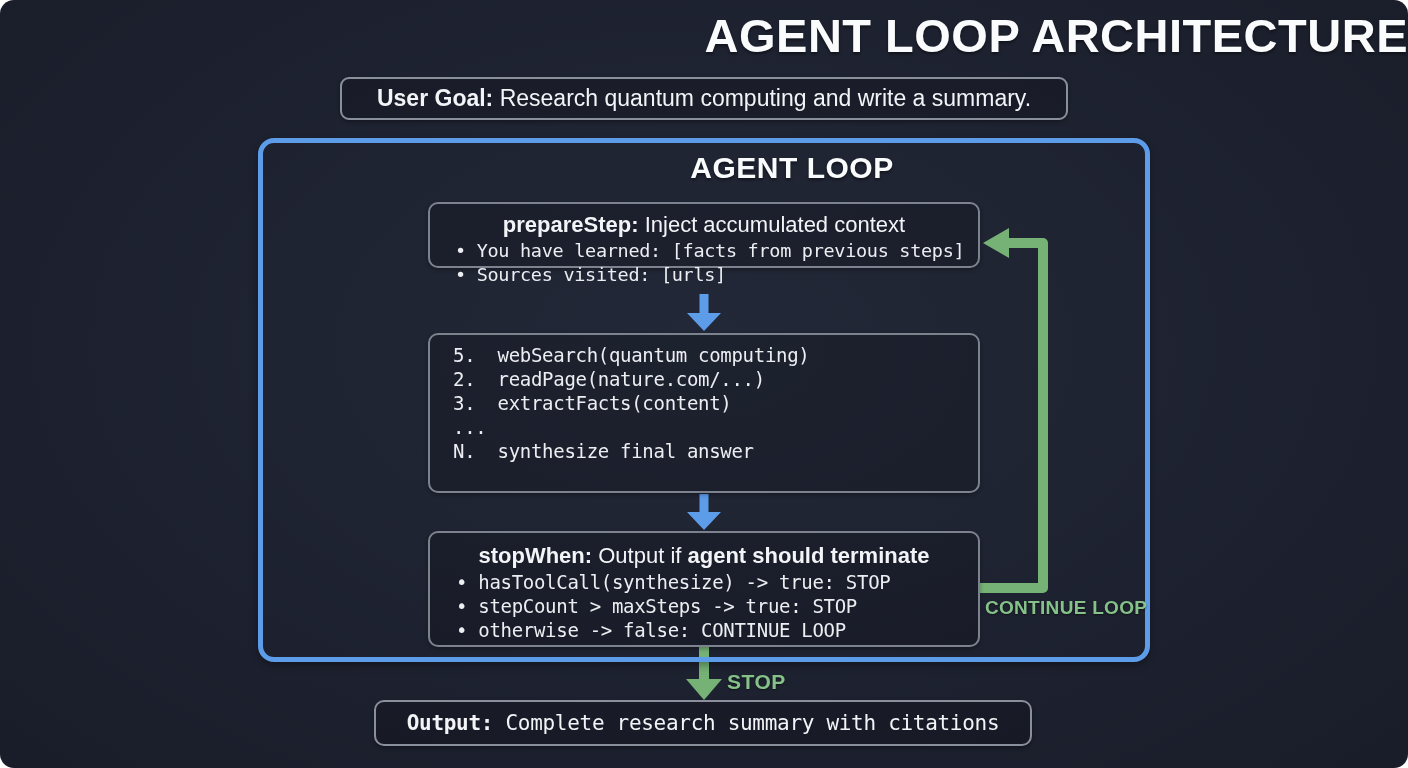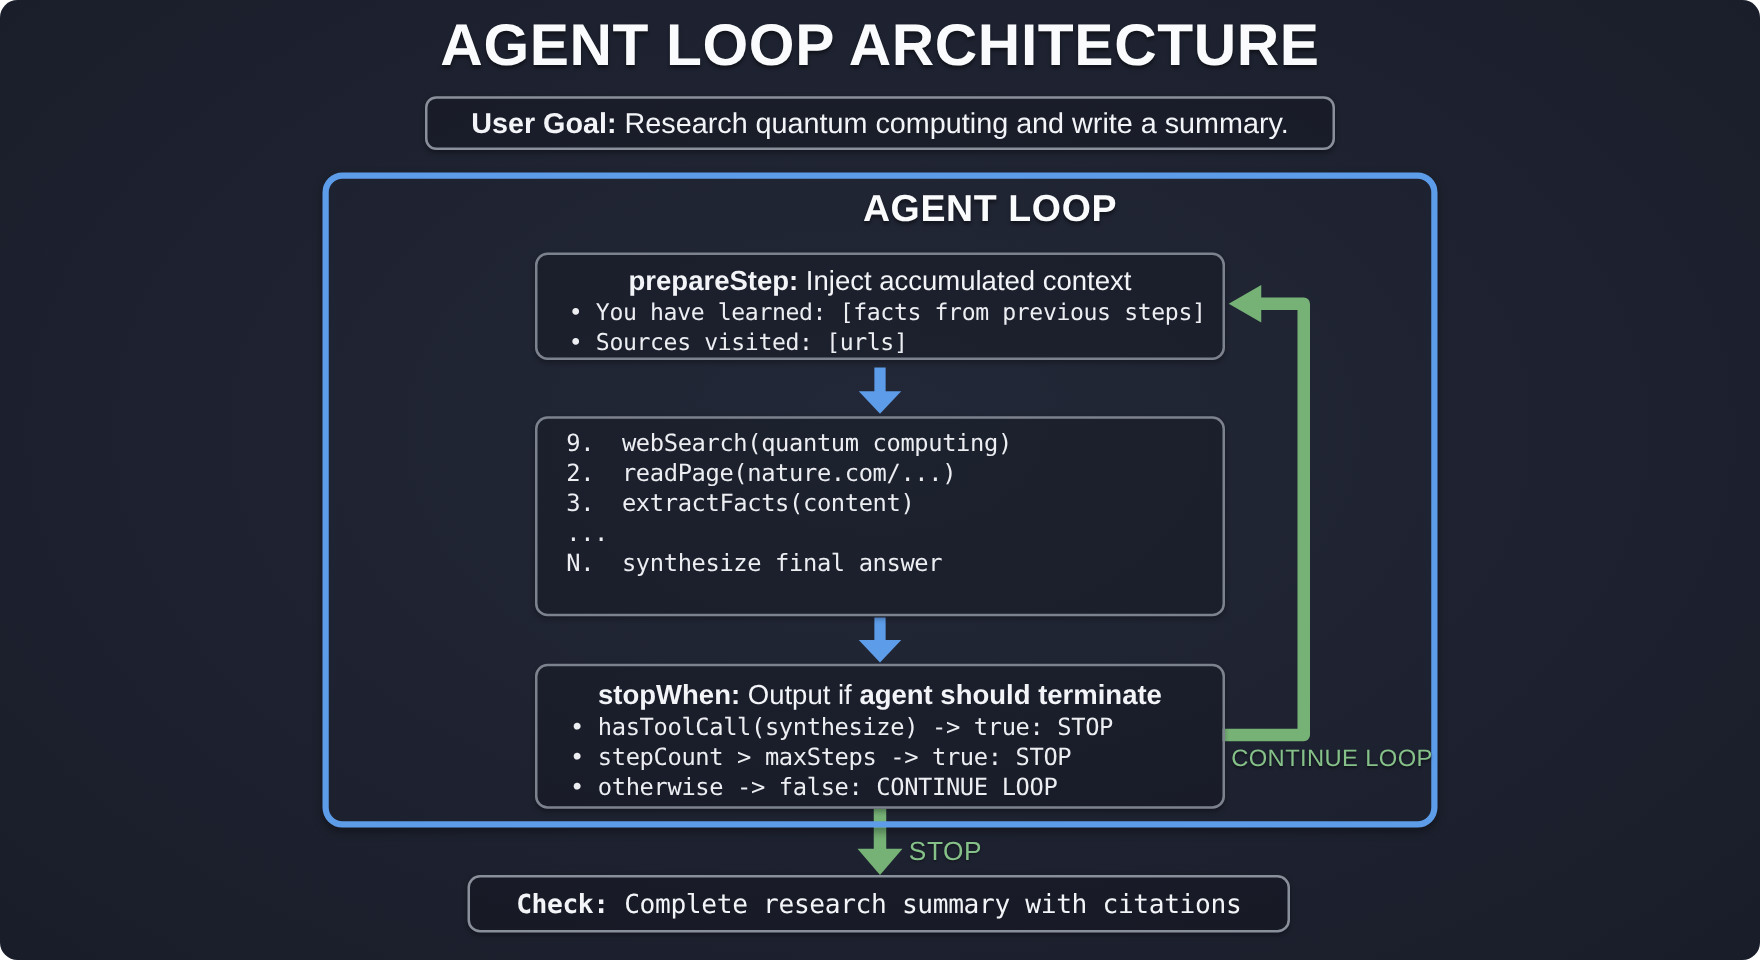--- a/index.html
+++ b/index.html
@@ -10,7 +10,7 @@
   }
   .arrows{position:absolute;left:0;top:0;width:1408px;height:768px;pointer-events:none;}
   .title{
-    position:absolute;top:8px;left:0;width:100%;margin:0;text-align:center;
+    position:absolute;top:8px;left:0;width:100%;margin:0;text-align:right;
     font-size:47px;font-weight:800;letter-spacing:.5px;color:#fafbfc;
     text-shadow:0 2px 3px rgba(0,0,0,.45);
   }

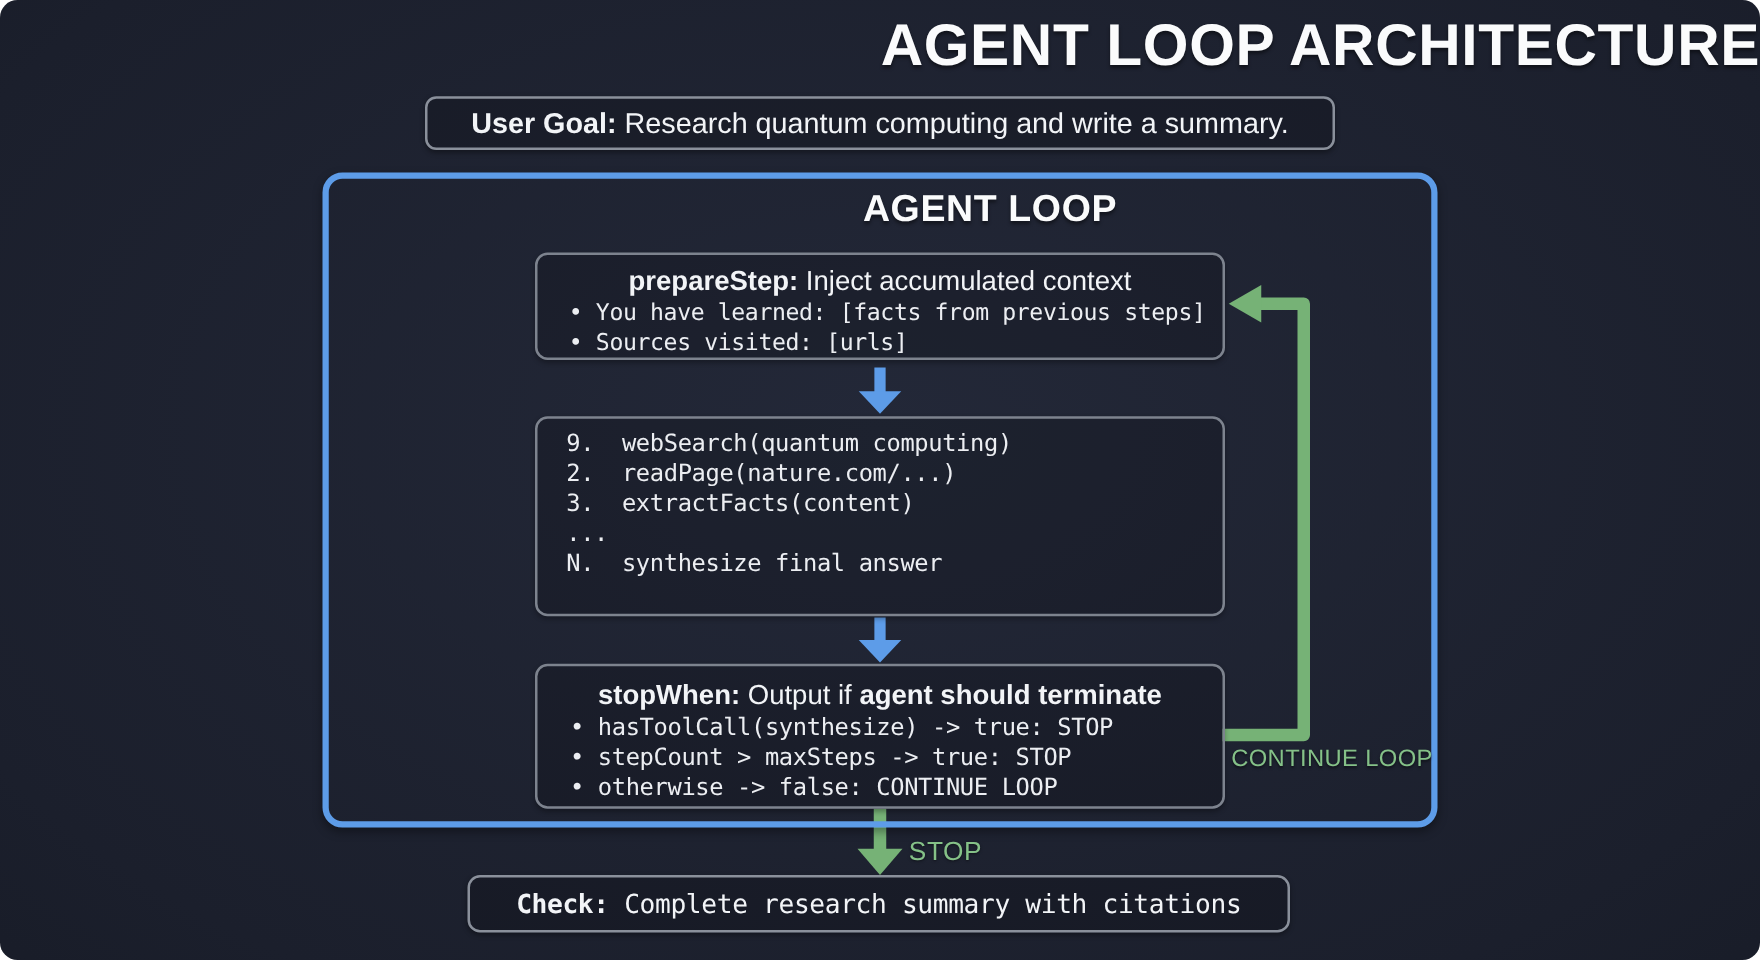--- a/index.html
+++ b/index.html
@@ -42,7 +42,7 @@
     font-family:"DejaVu Sans Mono","Liberation Mono",monospace;
     white-space:pre;letter-spacing:-.3px;color:#eceef2;margin-left:10px;
   }
-  .prepare{top:202px;height:86px;padding-top:7px;}
+  .prepare{top:202px;height:66px;padding-top:7px;}
   .prepare .mono-line{font-size:18.5px;line-height:24px;padding-left:15px;}
   .llm{top:333px;height:160px;padding-top:8px;}
   .llm .mono-line{font-size:19px;line-height:24px;padding-left:13px;}

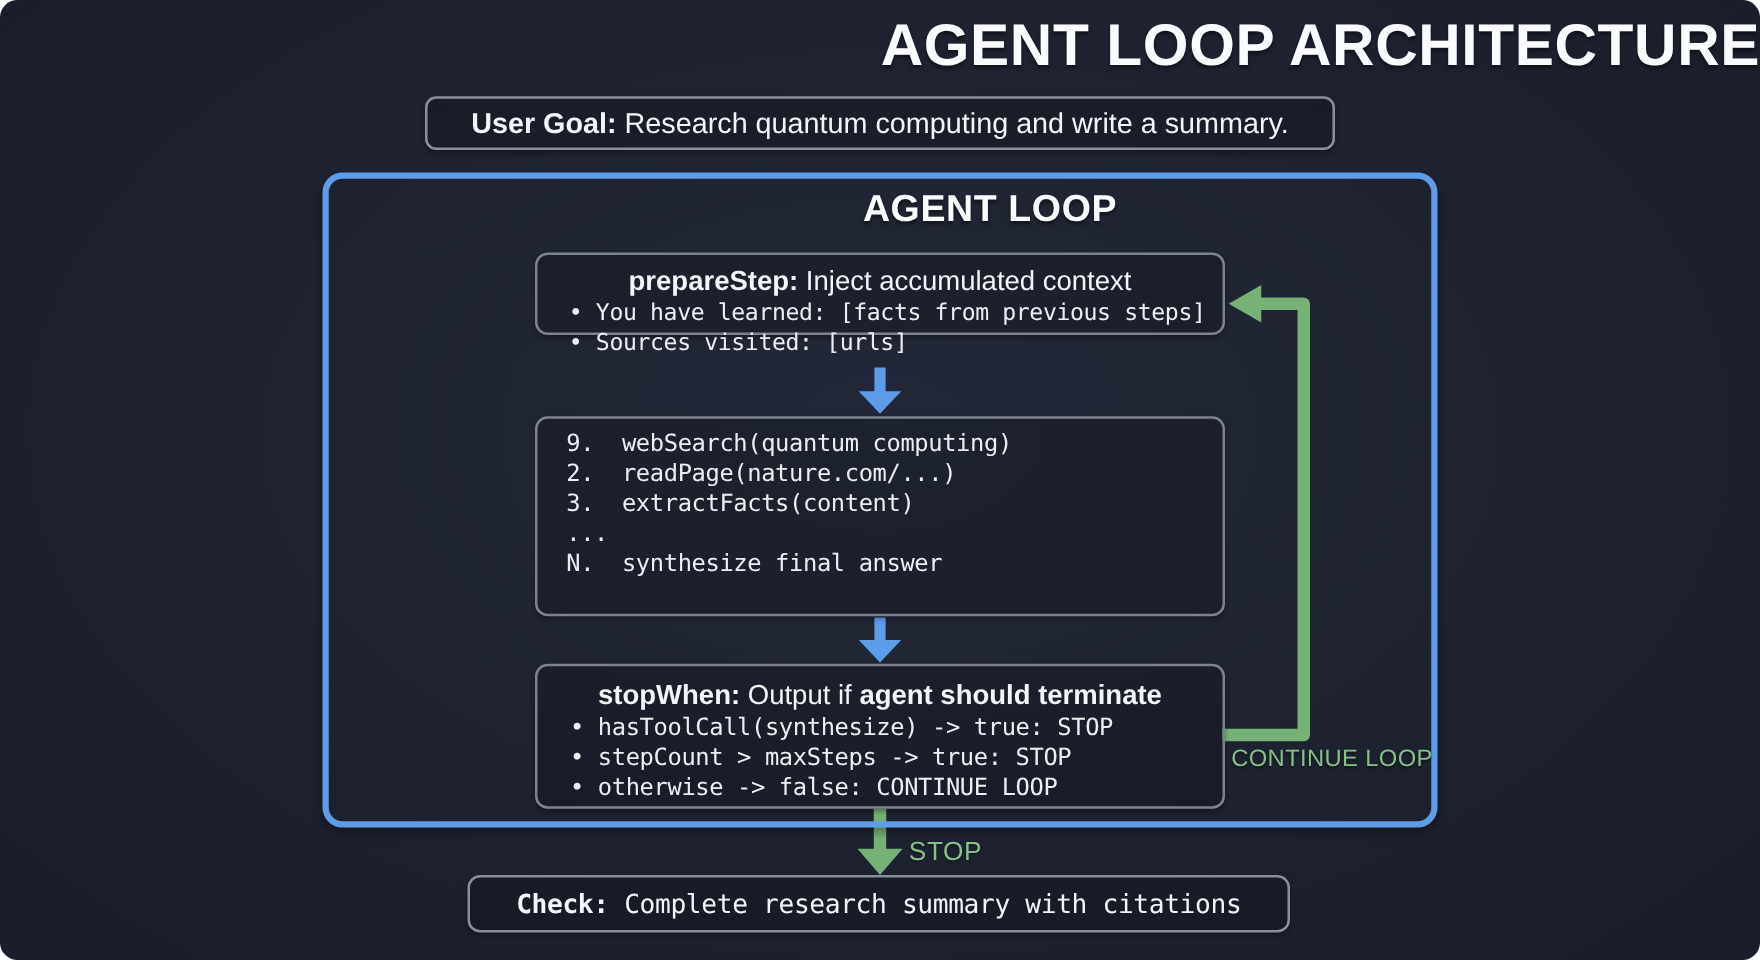--- a/index.html
+++ b/index.html
@@ -95,7 +95,7 @@
   </div>
 
   <div class="node llm">
-    <div class="mono-line">9.  webSearch(quantum computing)</div>
+    <div class="mono-line">5.  webSearch(quantum computing)</div>
     <div class="mono-line">2.  readPage(nature.com/...)</div>
     <div class="mono-line">3.  extractFacts(content)</div>
     <div class="mono-line">...</div>

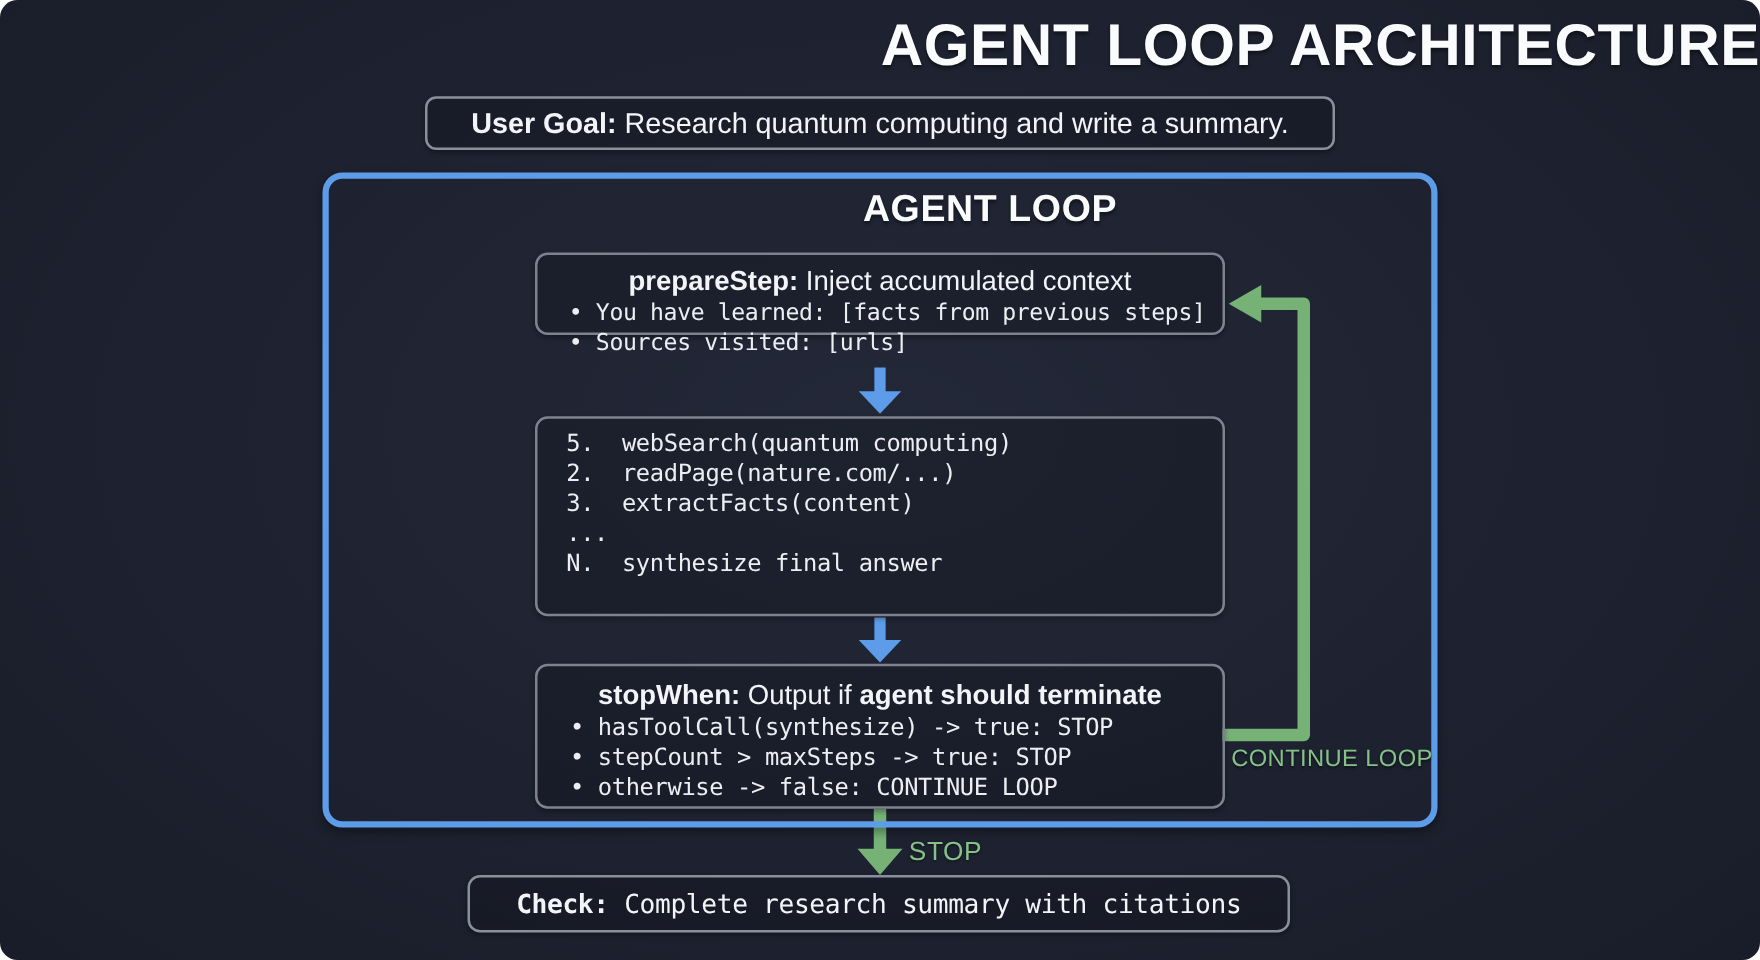--- a/index.html
+++ b/index.html
@@ -48,7 +48,7 @@
   .llm .mono-line{font-size:19px;line-height:24px;padding-left:13px;}
   .stopw{top:531px;height:116px;padding-top:9px;}
   .stopw .mono-line{font-size:19px;line-height:24px;padding-left:16px;}
-  .flow-label{position:absolute;font-weight:400;color:#85c188;text-shadow:0 1px 2px rgba(0,0,0,.5);}
+  .flow-label{position:absolute;font-weight:700;color:#85c188;text-shadow:0 1px 2px rgba(0,0,0,.5);}
   .continue-label{left:985px;top:597px;font-size:19px;letter-spacing:.3px;}
   .stop-label{left:727px;top:670px;font-size:21px;letter-spacing:.5px;}
   .output-box{

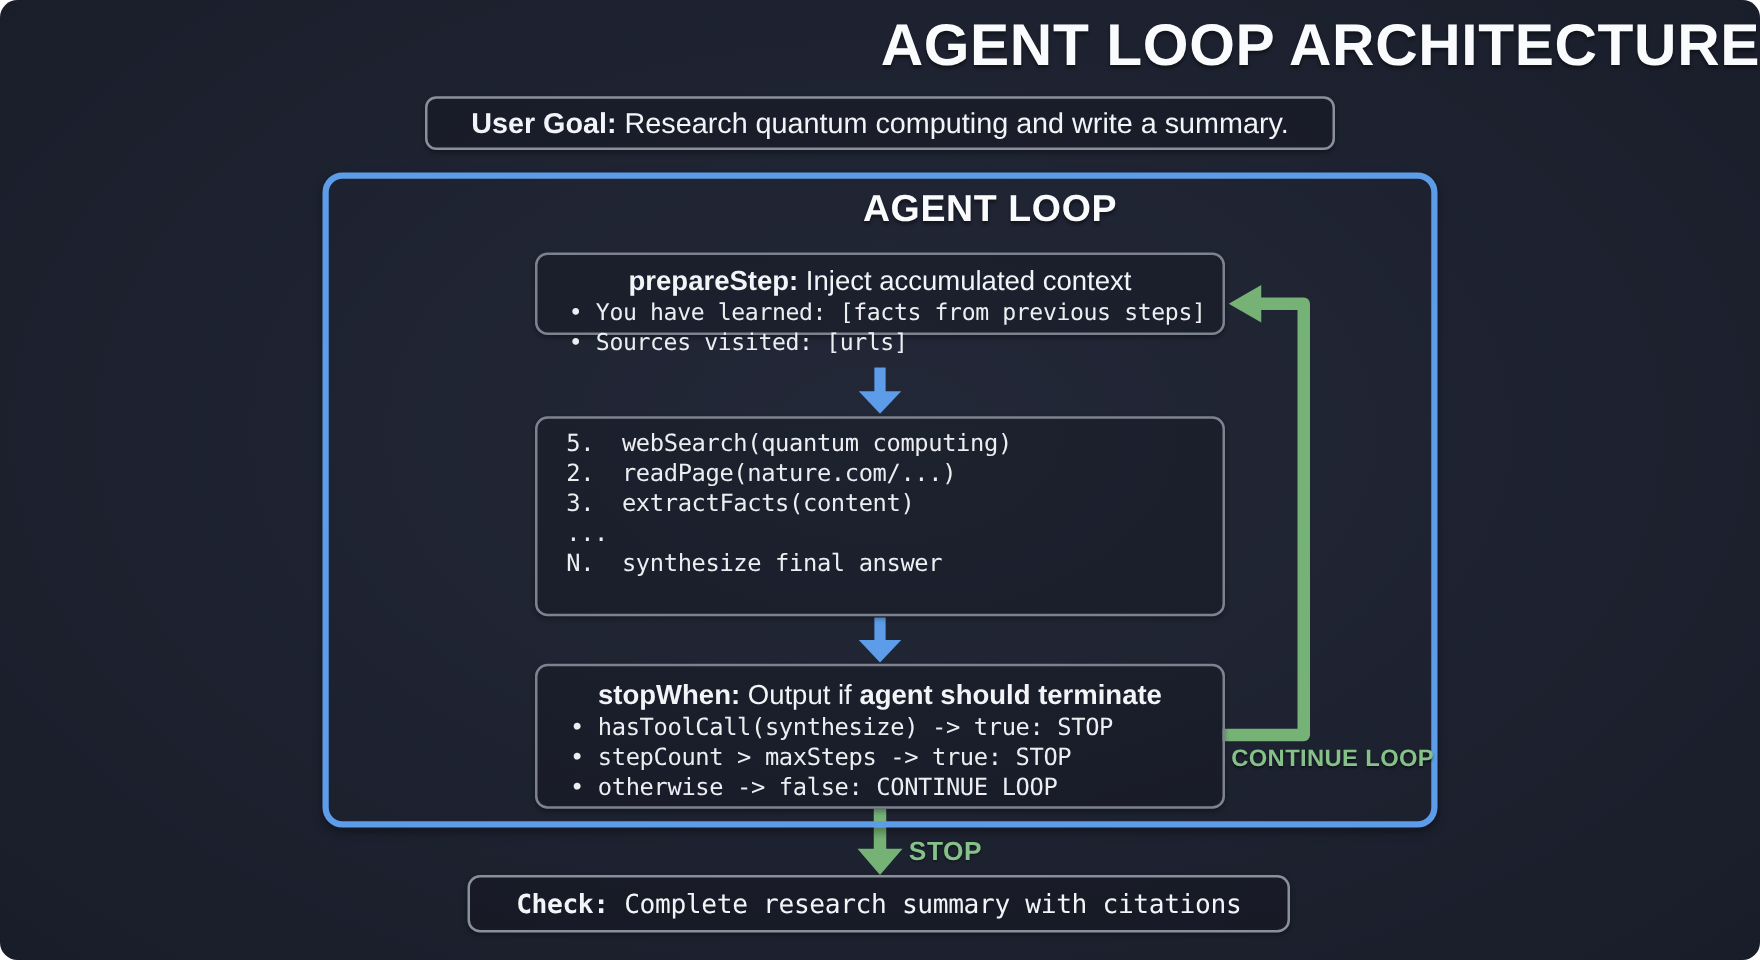--- a/index.html
+++ b/index.html
@@ -113,7 +113,7 @@
   <div class="flow-label stop-label">STOP</div>
 
   <div class="output-box mono">
-      <span><span class="b">Check:</span><span> Complete research summary with citations</span></span>
+      <span><span class="b">Output:</span><span> Complete research summary with citations</span></span>
   </div>
 
 </div>

